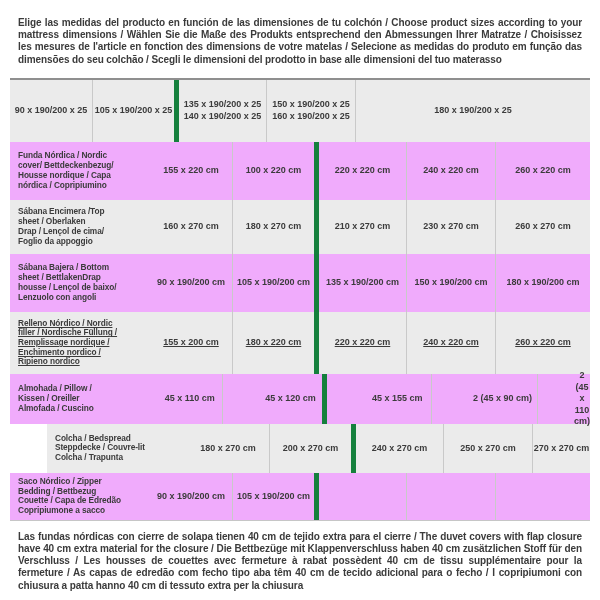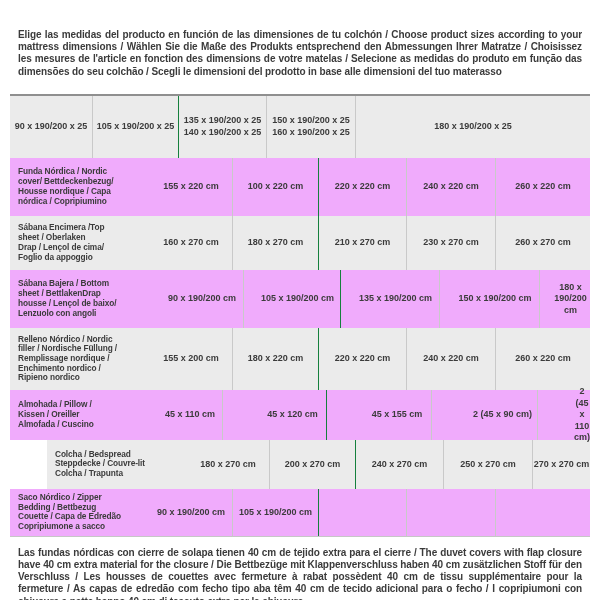--- a/index.html
+++ b/index.html
@@ -8,7 +8,7 @@
     font-family:"Liberation Sans", sans-serif;color:#3b3b3b;
   }
   .intro,.footer{
-    font-weight:bold;text-align:justify;margin:16px 18px;
+    font-weight:bold;text-align:justify;margin:4px 18px;
     font-size:10px;line-height:12.2px;letter-spacing:-0.1px;
   }
   .intro{padding-top:13px;}

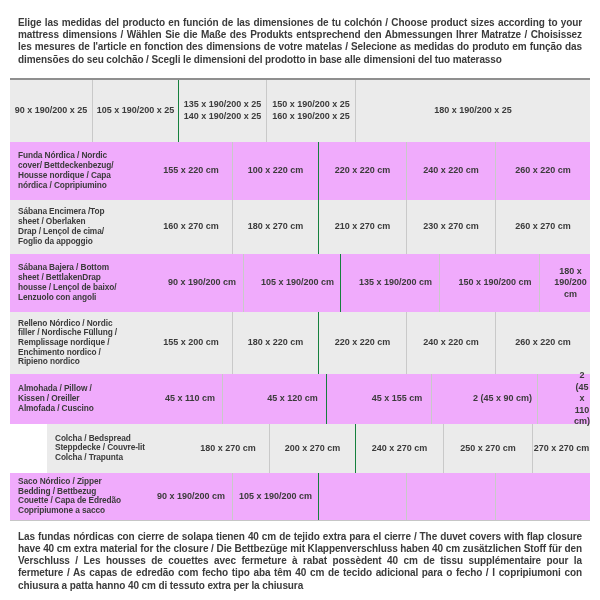--- a/index.html
+++ b/index.html
@@ -31,7 +31,7 @@
     font-size:9px;font-weight:bold;line-height:11.5px;white-space:pre-line;
   }
   .c1{width:83px;border-right:1px solid #c9c9c9;}
-  .c2{width:86px;border-right:1px solid #15803d;}
+  .c2{width:86px;border-right:5px solid #15803d;}
   .c3{width:88px;border-right:1px solid #c9c9c9;}
   .c4{width:89px;border-right:1px solid #c9c9c9;text-align:right;}
   .c5{flex:1;text-align:center;}

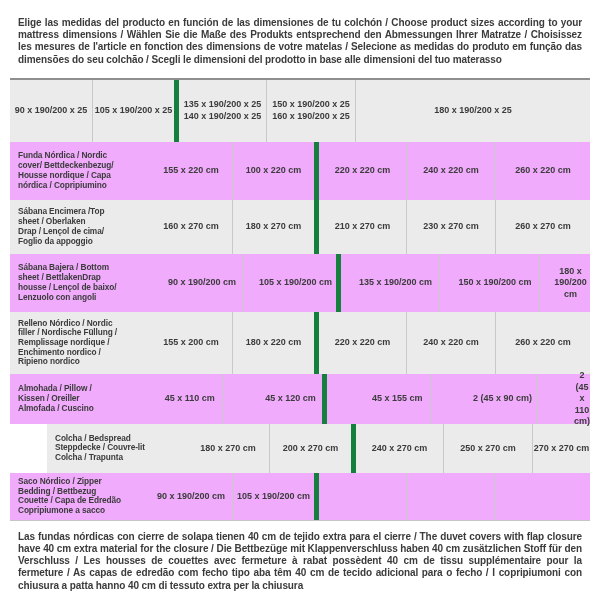--- a/index.html
+++ b/index.html
@@ -38,7 +38,7 @@
   .rh{height:62px;}
   .r1{height:58px;}
   .r2{height:54px;}
-  .r3{height:58px;gap:11px;}
+  .r3{height:58px;}
   .r4{height:62px;}
   .r5{height:50px;gap:36px;}
   .r6{height:49px;margin-left:37px;}

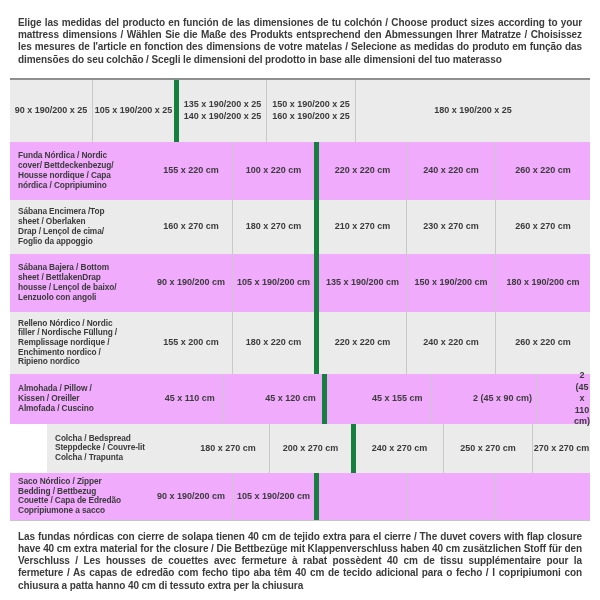--- a/index.html
+++ b/index.html
@@ -39,7 +39,7 @@
   .r1{height:58px;}
   .r2{height:54px;}
   .r3{height:58px;}
-  .r4{height:62px;}
+  .r4{height:62px;text-decoration:underline;}
   .r5{height:50px;gap:36px;}
   .r6{height:49px;margin-left:37px;}
   .r7{height:47px;}

